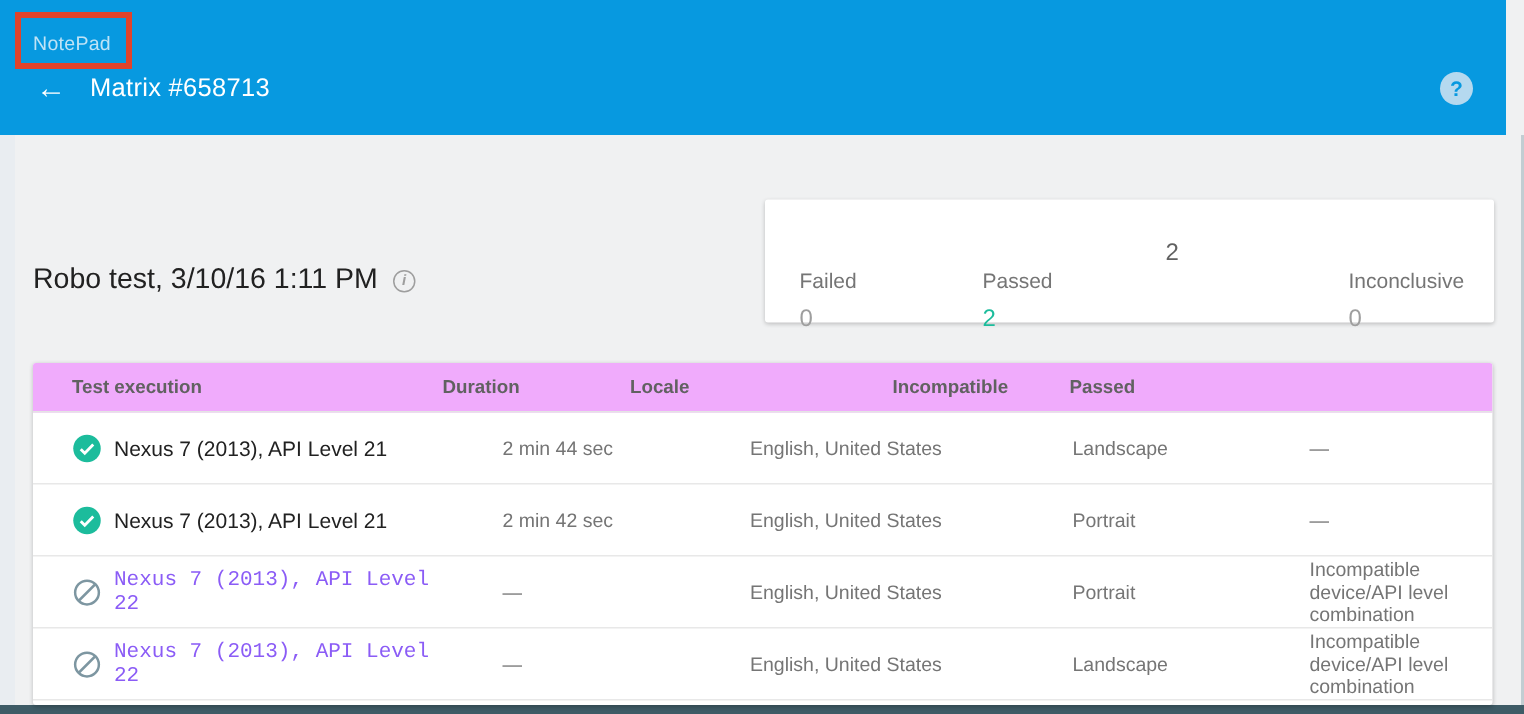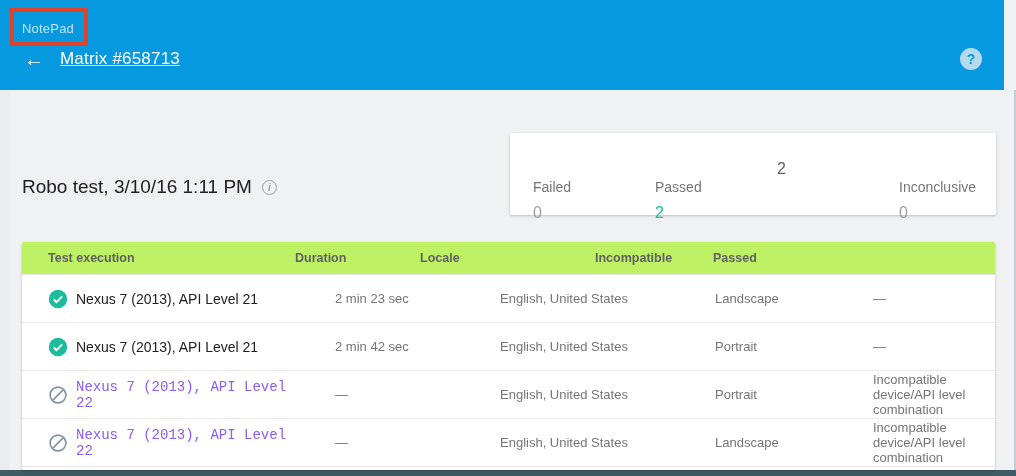--- a/index.html
+++ b/index.html
@@ -29,7 +29,7 @@
     color:#fff; font-size:20px; line-height:22px; cursor:pointer;
     background:none; border:none; font-family:inherit;
   }
-  .matrix-title { color:#fff; font-size:17px; font-weight:500; letter-spacing:.2px;text-decoration:underline; }
+  .matrix-title { color:#fff; font-size:17px; font-weight:500; letter-spacing:.2px; }
   .help-btn {
     position:absolute; right:22px; top:48px; width:22px; height:22px;
     border-radius:50%; background:#b5d9ef; border:none; cursor:pointer;

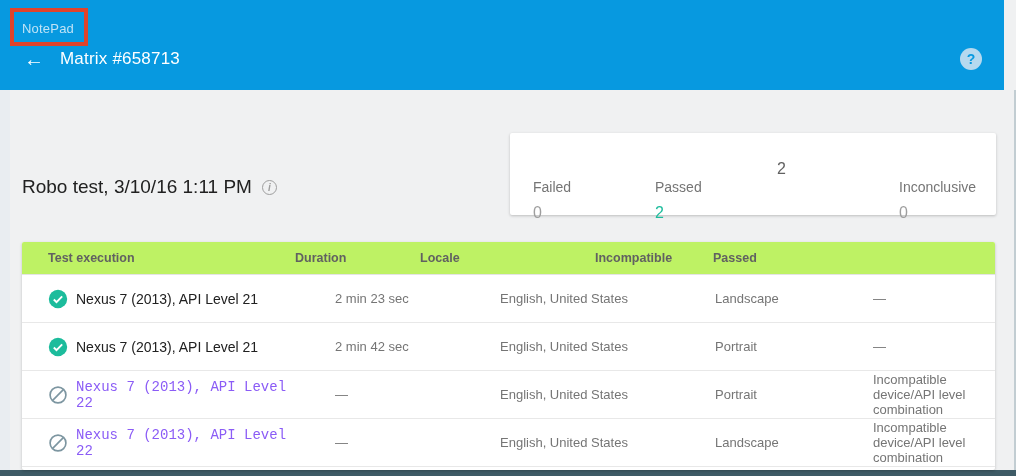--- a/index.html
+++ b/index.html
@@ -74,7 +74,7 @@
     align-items:center; padding-left:26px;
   }
   .t-head {
-    height:33px; background:#bef264; font-size:12.5px; font-weight:bold;
+    height:33px; background:#f0abfc; font-size:12.5px; font-weight:bold;
     color:#616161; border-bottom:1px solid #e4e4e4;
   }
   .t-row { height:48px; border-bottom:1px solid #e8e8e8; cursor:pointer;gap:40px; }

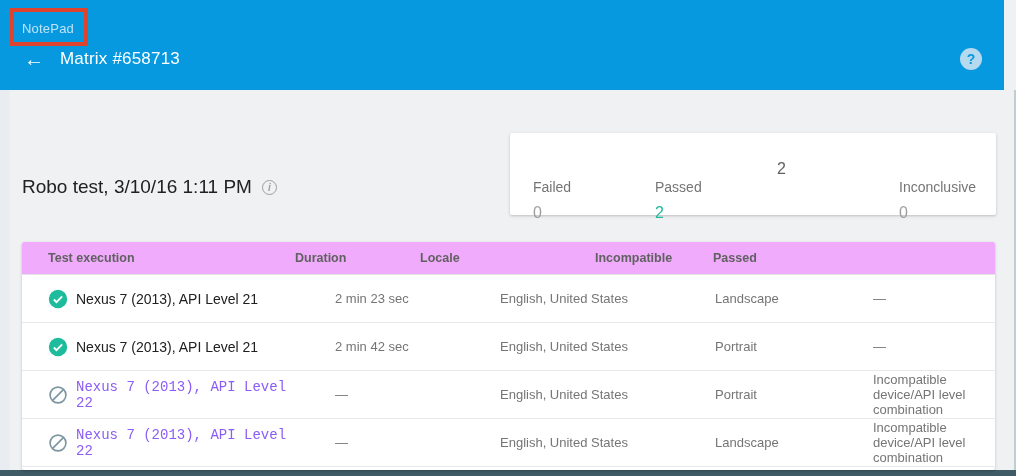--- a/index.html
+++ b/index.html
@@ -146,7 +146,7 @@
         </span>
         <span>Nexus 7 (2013), API Level 21</span>
       </span>
-      <span class="cell-sub">2 min 23 sec</span>
+      <span class="cell-sub">2 min 44 sec</span>
       <span class="cell-sub">English, United States</span>
       <span class="cell-sub">Landscape</span>
       <span class="cell-sub">—</span>

